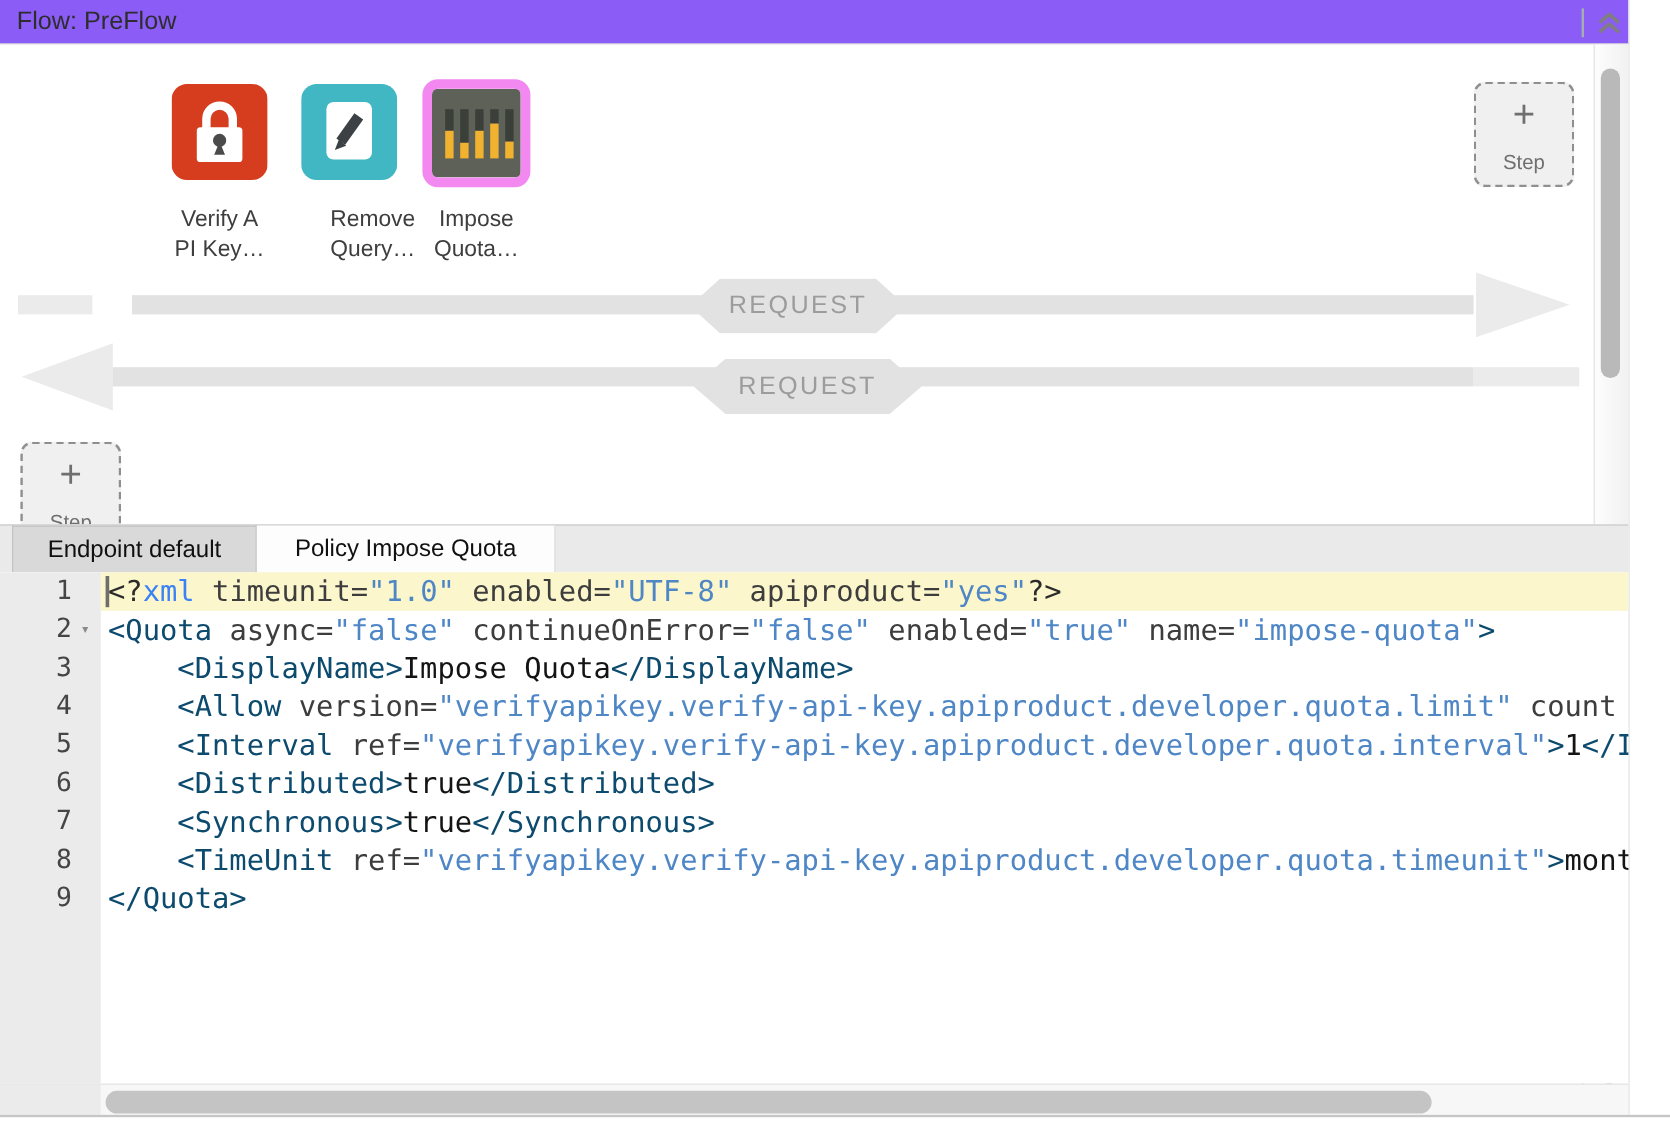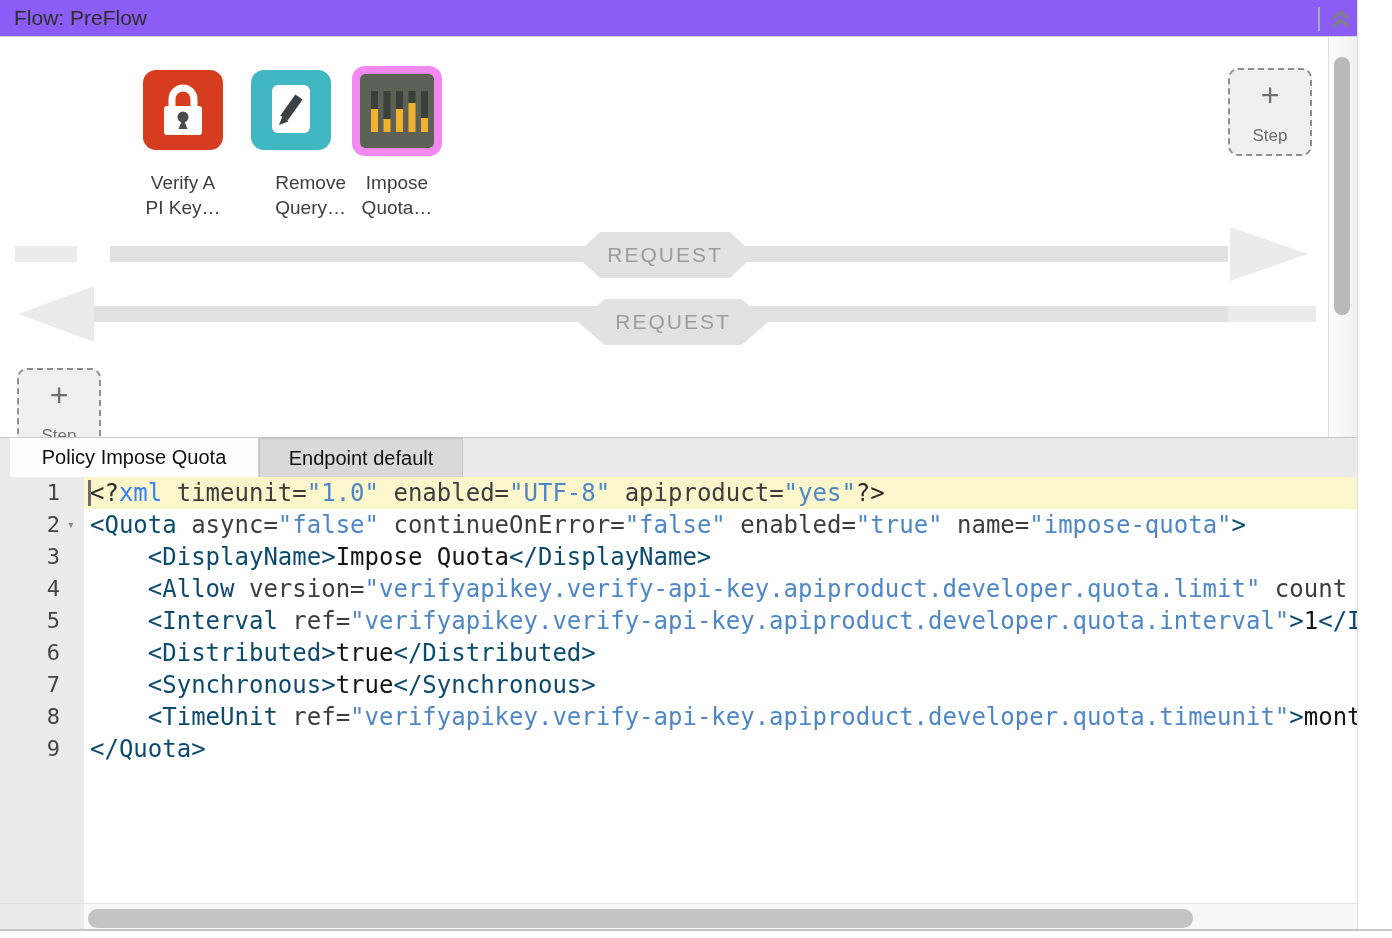--- a/index.html
+++ b/index.html
@@ -162,8 +162,8 @@
 
   <div class="tabbar">
     <div id="tab-strip">
+        <div class="tab tab-inactive" style="width: 204px;">Endpoint default</div>
         <div class="tab tab-active" style="width: 249px;">Policy Impose Quota</div>
-        <div class="tab tab-inactive" style="width: 204px;">Endpoint default</div>
       </div>
     <div class="tab-sep"></div>
     <div class="chev-btn tab-chev" style="position:absolute;">

